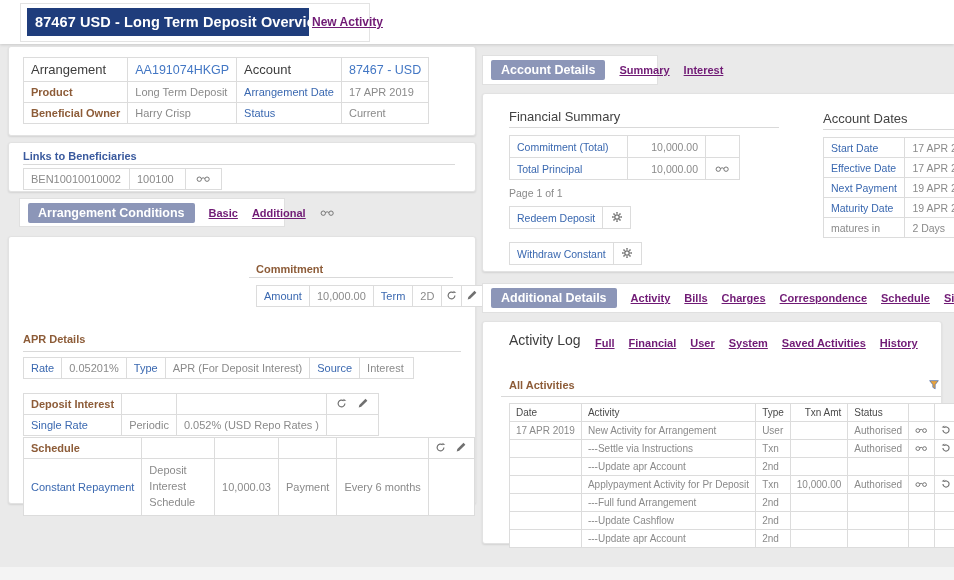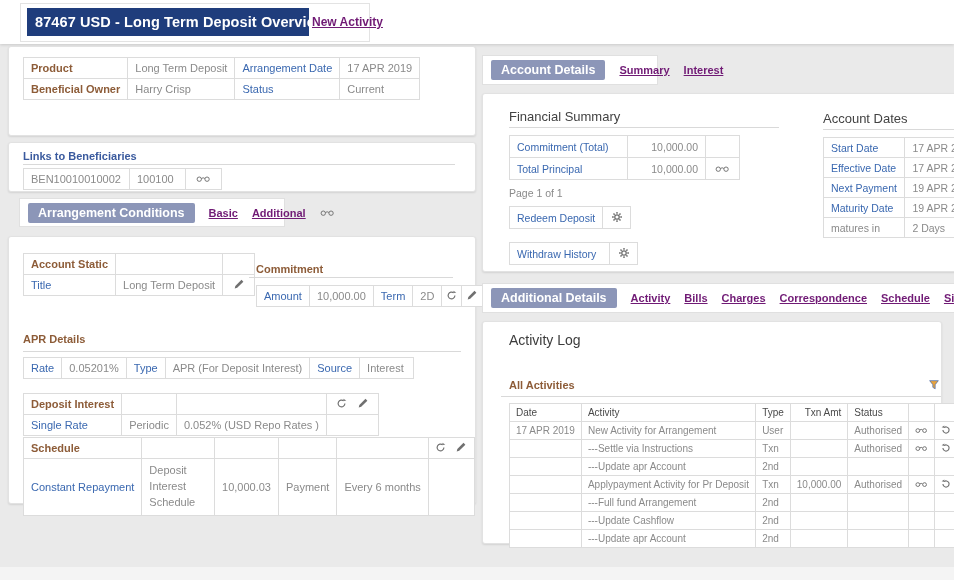--- a/index.html
+++ b/index.html
@@ -58,6 +58,12 @@
           <col style="width:70px">
         </colgroup>
       <tbody>
+          <tr>
+        <td class="big">Arrangement</td>
+        <td class="bigval">AA191074HKGP</td>
+        <td class="big">Account</td>
+        <td class="bigval">87467 - USD</td>
+      </tr>
       <tr>
         <td class="lbr">Product</td>
         <td>Long Term Deposit</td>

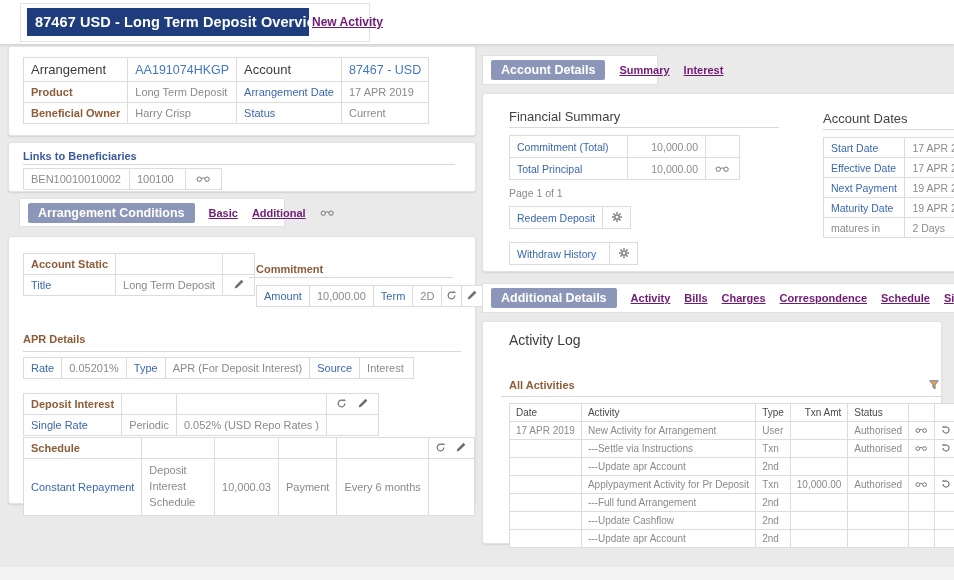--- a/index.html
+++ b/index.html
@@ -319,7 +319,7 @@
         </colgroup>
       <tbody>
           <tr>
-        <td class="lb">Withdraw History</td>
+        <td class="lb">Withdraw Constant</td>
         <td class="ic"><span class="icon"><svg viewBox="0 0 14 14" width="12" height="12">
                   <g stroke="currentColor" stroke-width="1.7">
                     <path d="M7 1.2v2M7 10.8v2M1.2 7h2M10.8 7h2M2.9 2.9l1.4 1.4M9.7 9.7l1.4 1.4M11.1 2.9L9.7 4.3M4.3 9.7l-1.4 1.4"></path>

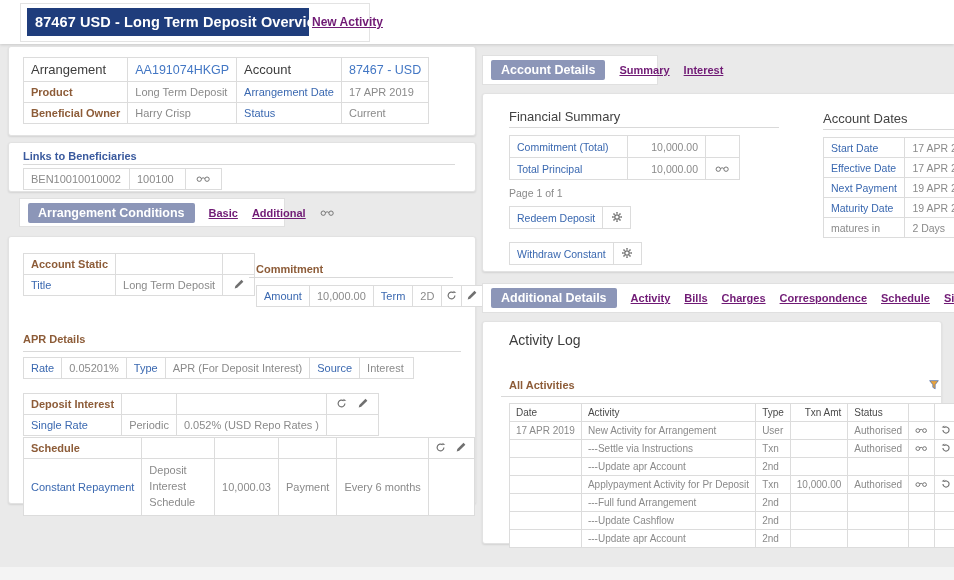--- a/index.html
+++ b/index.html
@@ -116,27 +116,6 @@
 
   <div class="abs card" style="left:8px;top:236px;width:466px;height:266px;">
 
-    <table class="abs" style="left:14px;top:16px;">
-      <colgroup>
-          <col style="width:92px">
-          <col style="width:104px">
-          <col style="width:32px">
-        </colgroup>
-      <tbody>
-          <tr>
-        <td class="lbr">Account Static</td>
-        <td></td>
-            <td></td>
-      </tr>
-      <tr>
-        <td class="lb">Title</td>
-        <td>Long Term Deposit</td>
-        <td class="ic"><span class="icon"><svg viewBox="0 0 14 14" width="12" height="12">
-                  <path d="M2 12.2l.7-2.9 7.2-7.2 2.2 2.2-7.2 7.2-2.9.7z" fill="currentColor"></path>
-                </svg></span></td>
-      </tr>
-    </tbody>
-      </table>
 
     <div class="abs sub-h" style="left:247px;top:26px;">Commitment</div>
     <div class="abs hrline" style="left:240px;top:40px;width:204px;"></div>

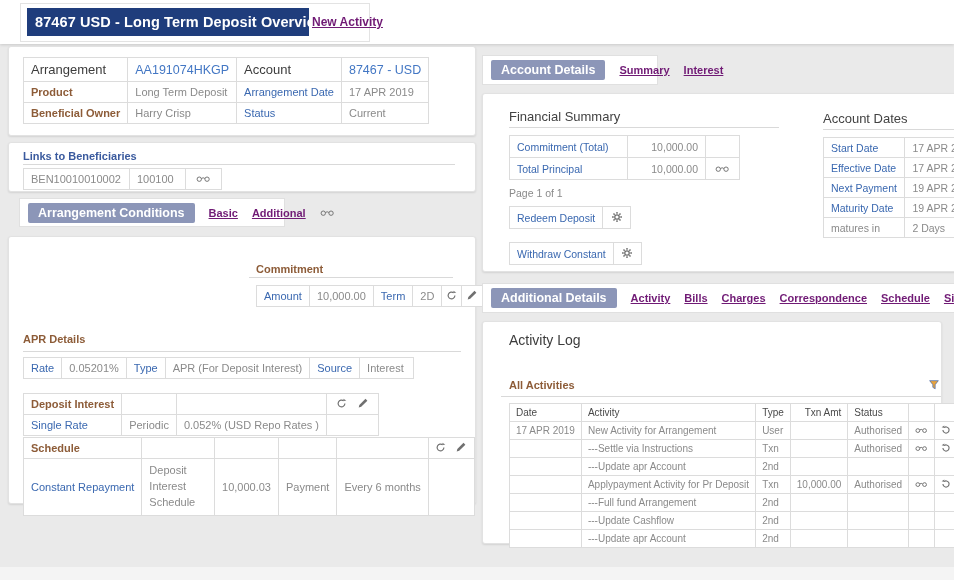--- a/index.html
+++ b/index.html
@@ -354,6 +354,14 @@
 
   <div class="abs card" style="left:482px;top:321px;width:458px;height:221px;">
     <div class="abs al-h" style="left:26px;top:10px;">Activity Log</div>
+    <div class="abs links-row" style="left:112px;top:15px;">
+      <a class="lnk">Full</a>
+      <a class="lnk">Financial</a>
+      <a class="lnk">User</a>
+      <a class="lnk">System</a>
+      <a class="lnk">Saved Activities</a>
+      <a class="lnk">History</a>
+    </div>
 
     <div class="abs sub-h" style="left:26px;top:57px;">All Activities</div>
     <span class="abs icon" style="left:446px;top:58px;"><svg viewBox="0 0 12 12" width="10" height="10">

